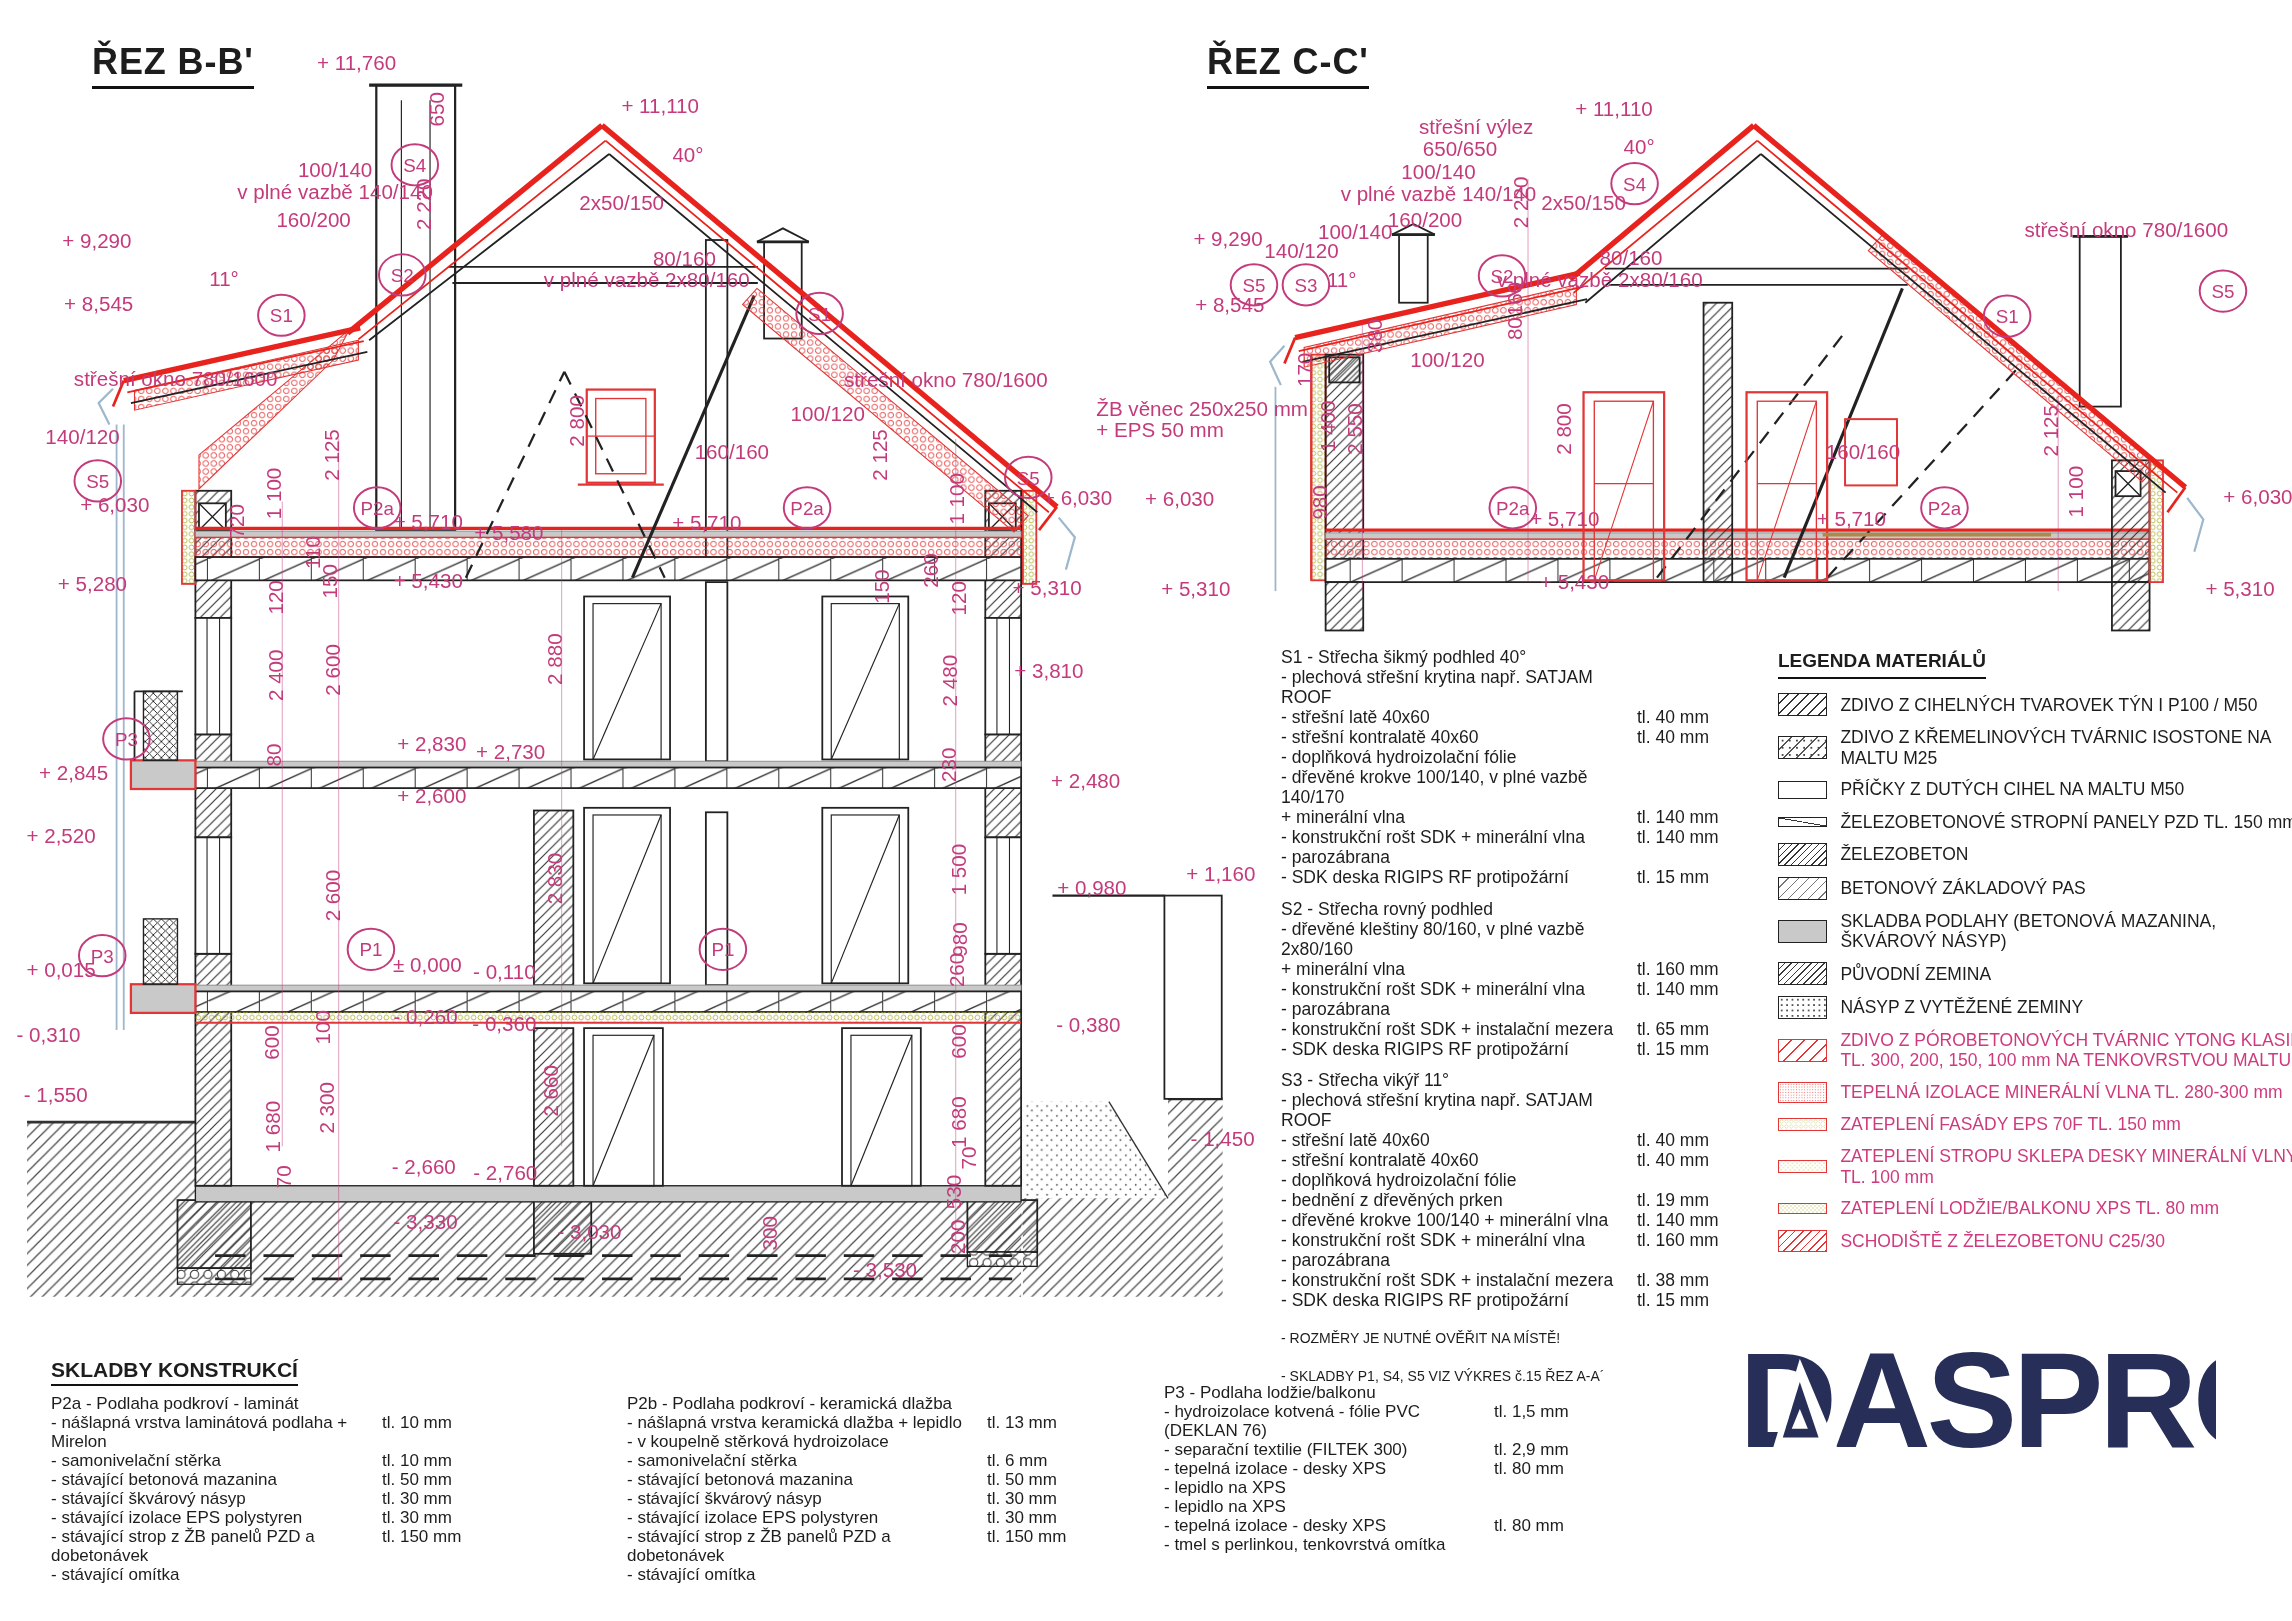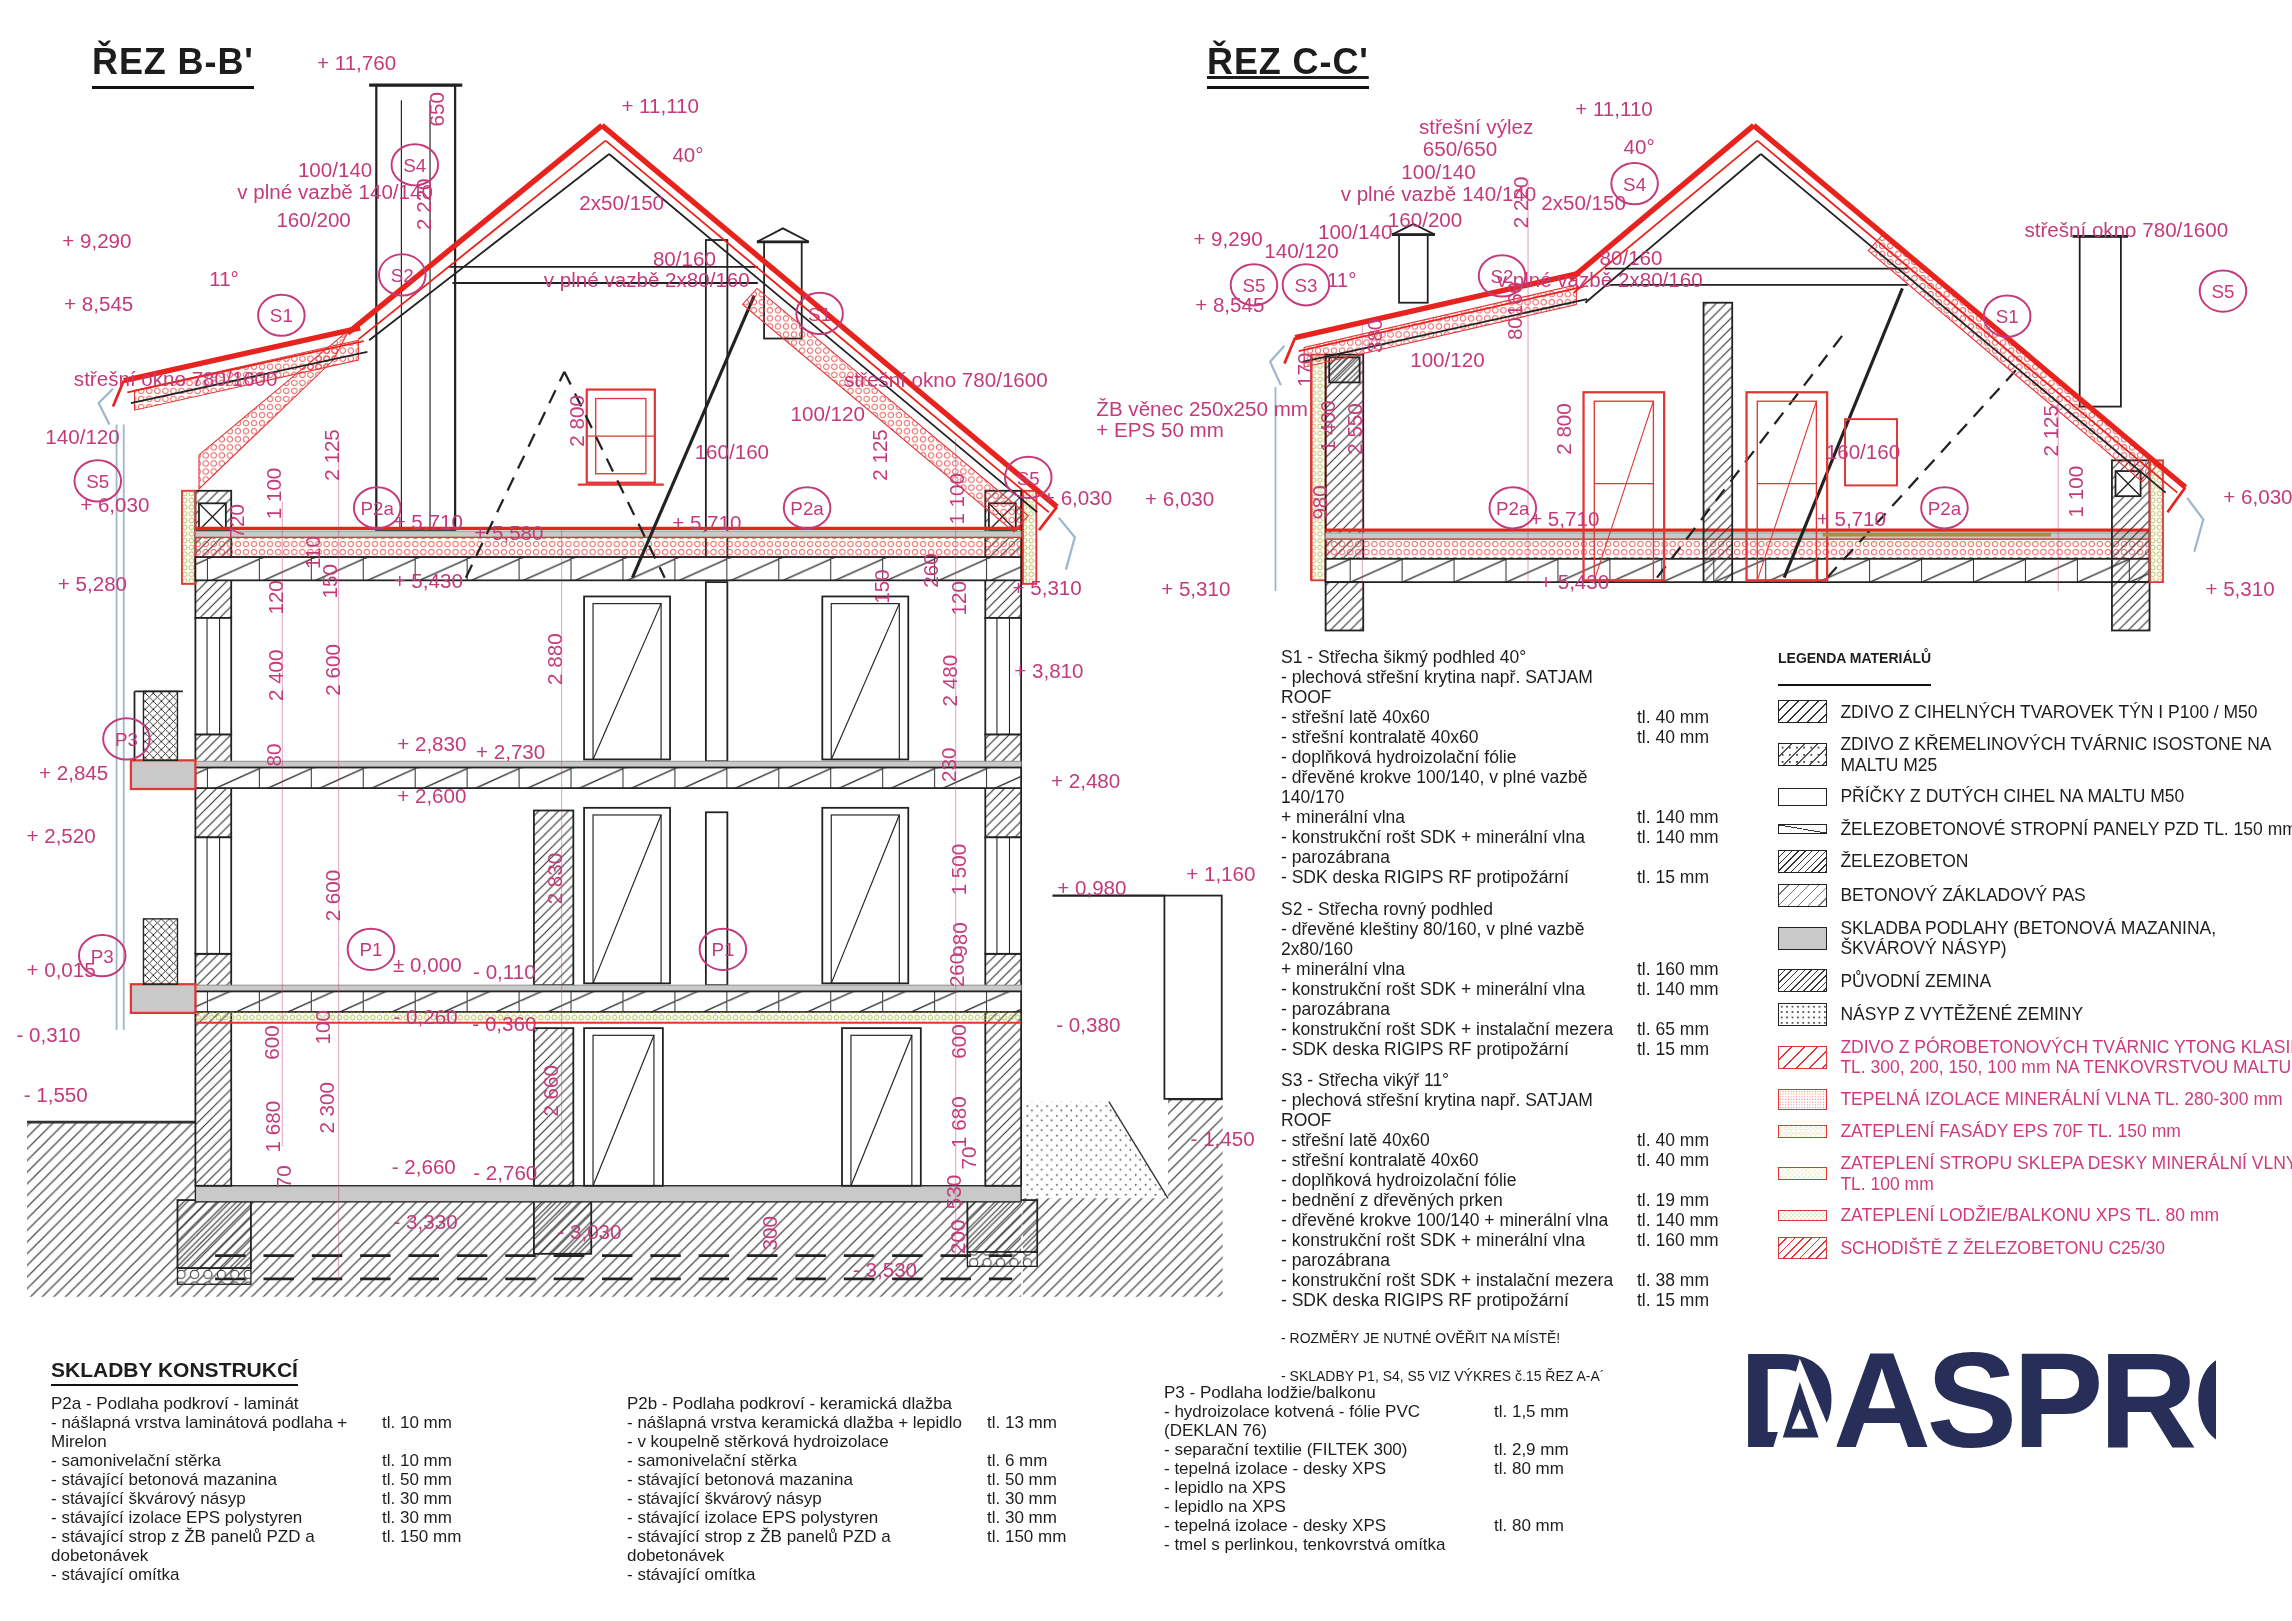--- a/index.html
+++ b/index.html
@@ -12,7 +12,7 @@
   .title{position:absolute;font-size:36px;font-weight:bold;letter-spacing:0.9px;
          border-bottom:3.6px solid #111;padding-bottom:2.7px;}
   .title-bb{left:92px;top: 41px;}
-  .title-cc{left:1207px;top:41px;text-decoration:underline;}
+  .title-cc{left:1207px;top:41px;}
   .sblocks{position:absolute;left:1281px;top:647px;width:502px;font-size:17.5px;line-height:20px;}
   .sblock{margin-bottom:11.6px;}
   .sb-title{margin-bottom:0;}

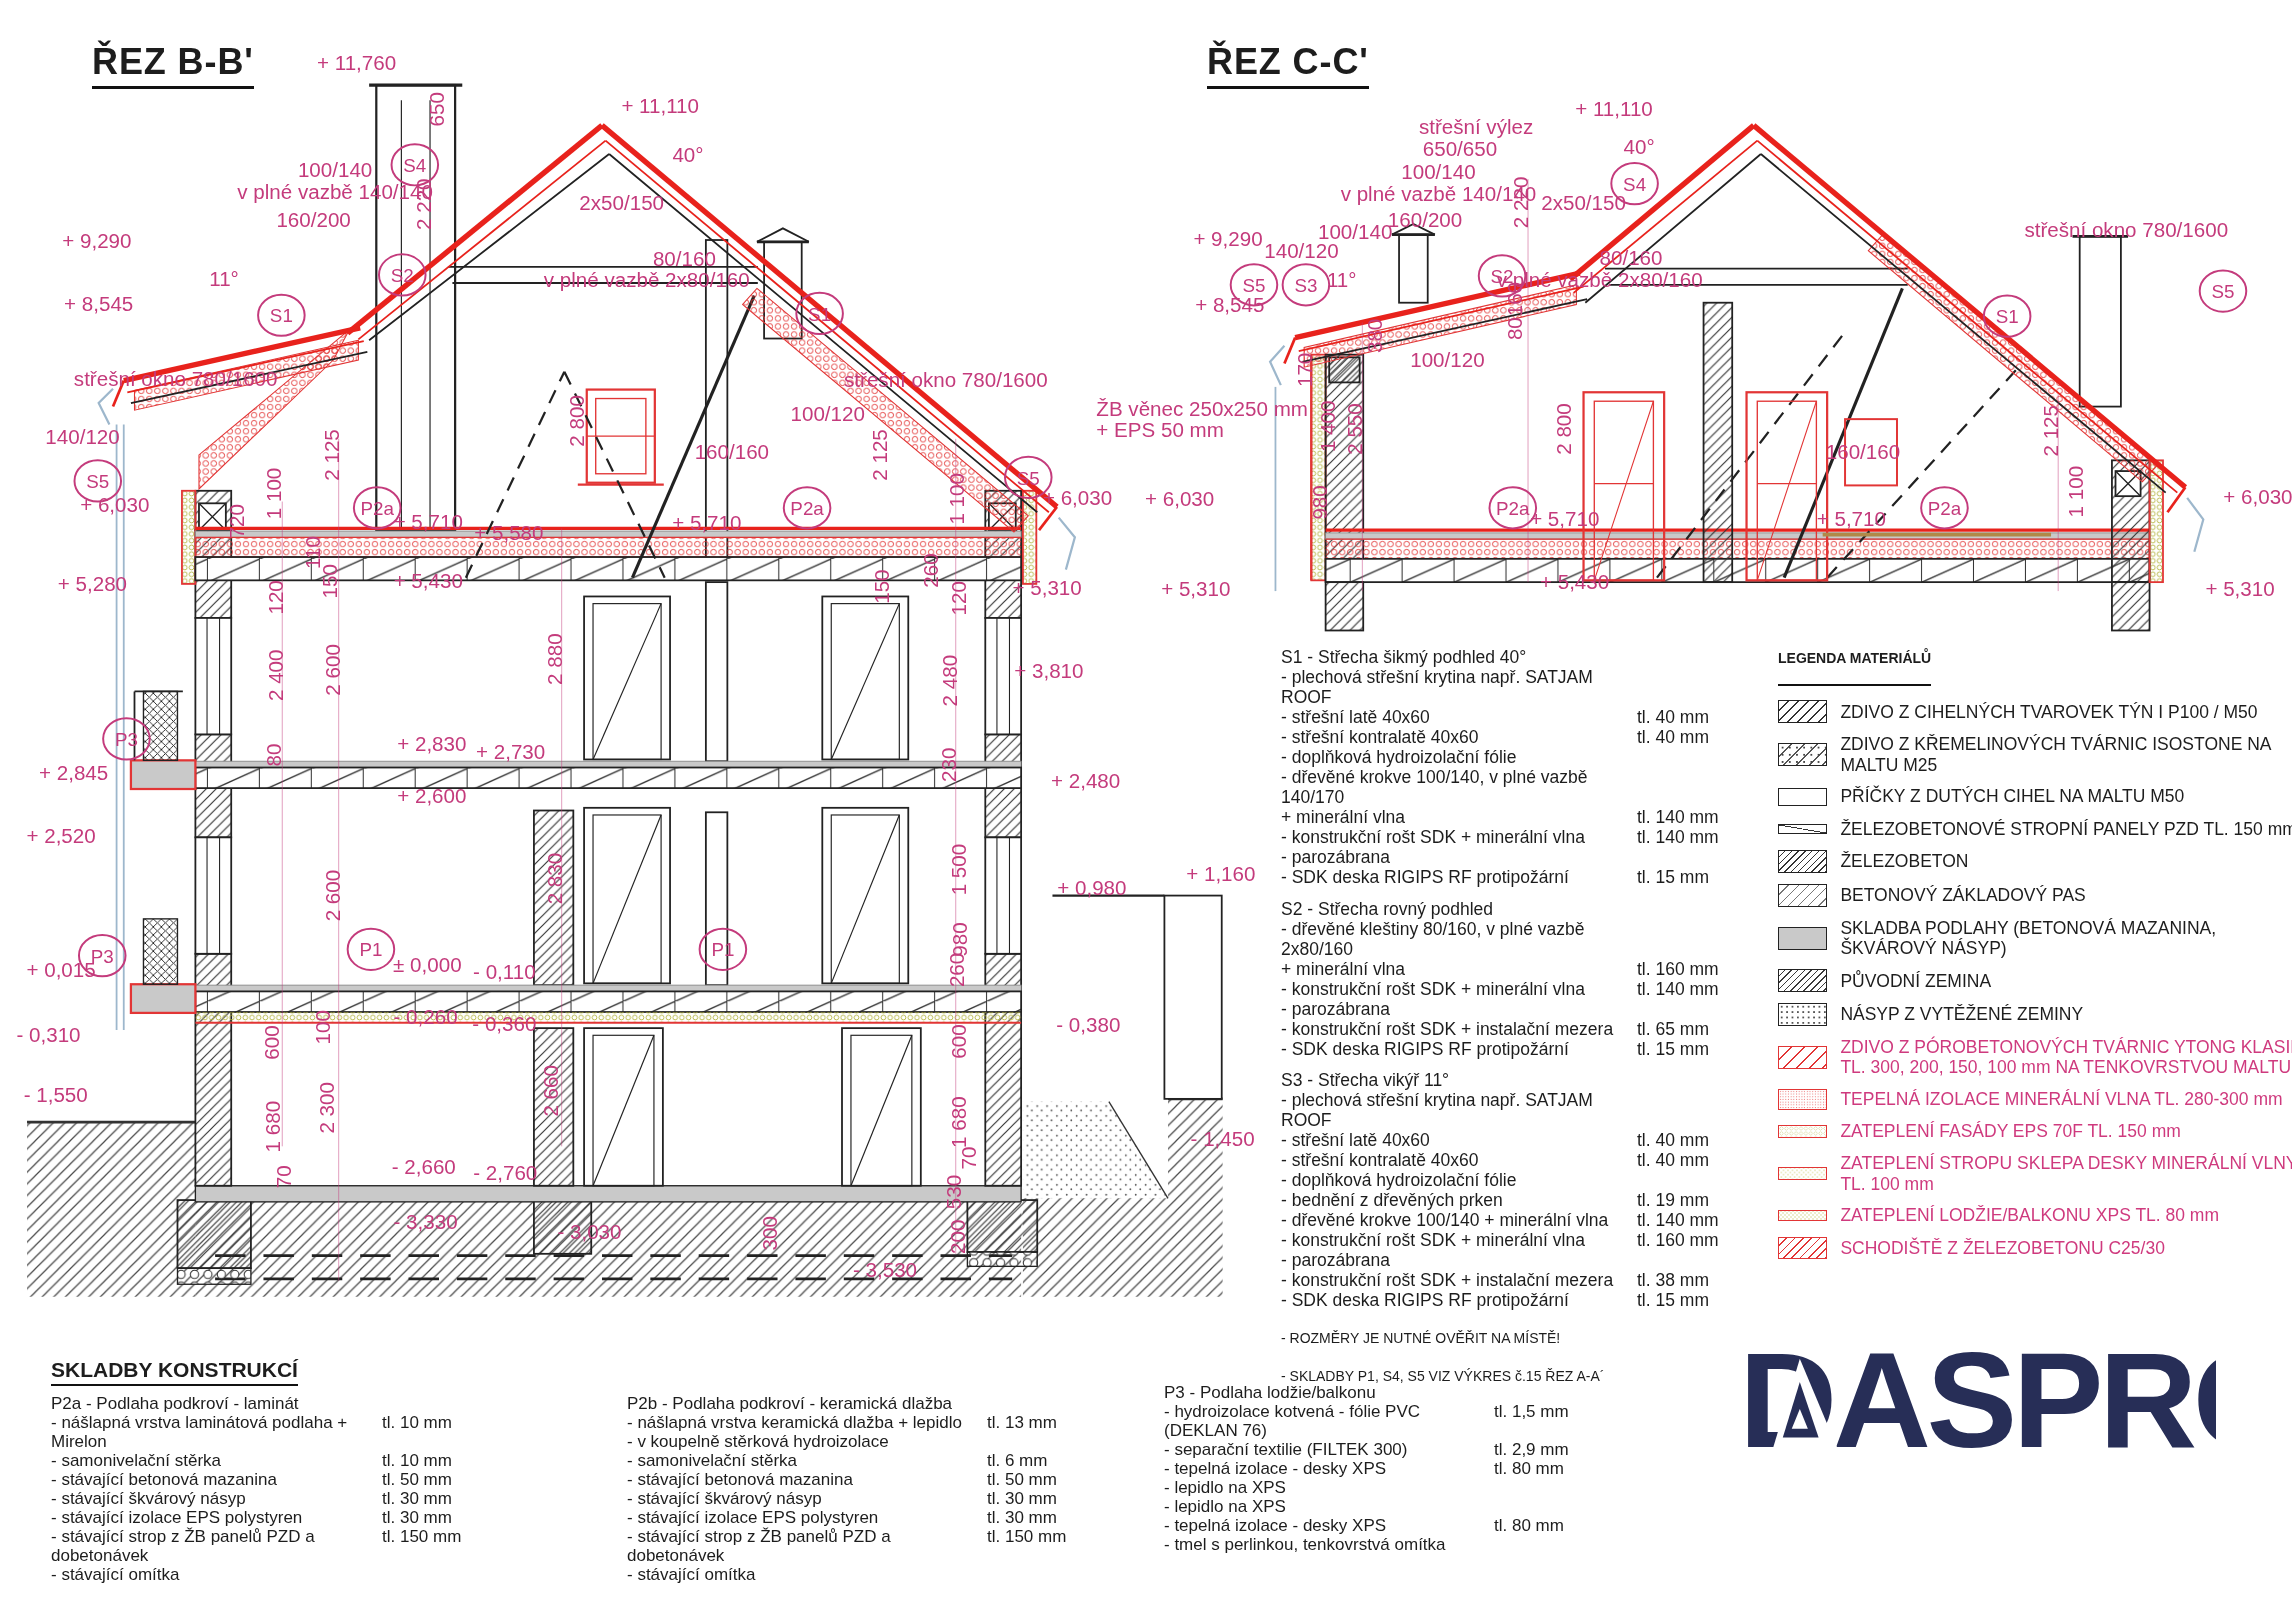--- a/index.html
+++ b/index.html
@@ -21,8 +21,8 @@
   .trow .rv{flex:1;}
   .note{margin-top:18px;font-size:14px;}
   .legend{position:absolute;left:1778px;top:650px;width:524px;}
-  .leg-title{font-size:14px;font-weight:bold;border-bottom:2.7px solid #111;display:inline-block;
-             padding-bottom:18px;margin-bottom:14.3px;}
+  .leg-title{font-size:19px;font-weight:bold;border-bottom:2.7px solid #111;display:inline-block;
+             padding-bottom:5px;margin-bottom:14.3px;}
   .leg-item{display:flex;align-items:center;margin-bottom:10.7px;min-height:21.5px;}
   .leg-lab{font-size:17.5px;line-height:20.6px;margin-left:13.4px;color:#1d1d1d;}
   .leg-lab.pink{color:#cf3a7e;}

